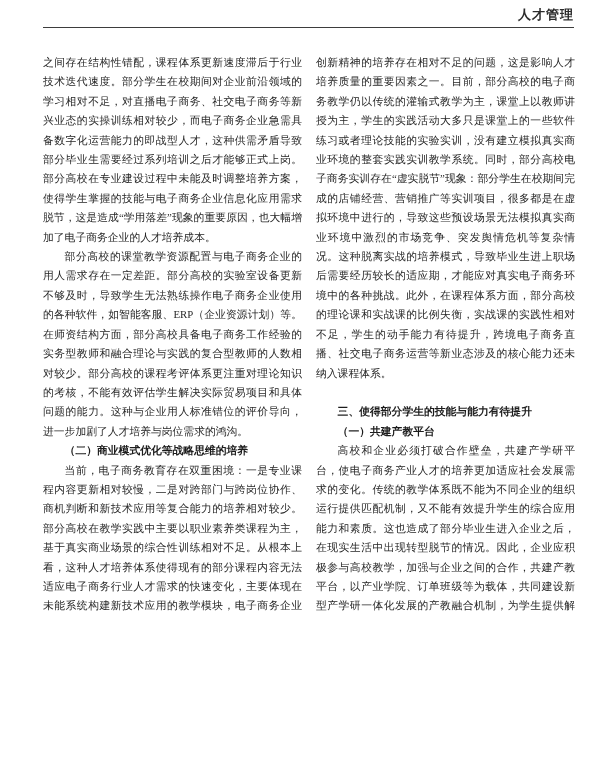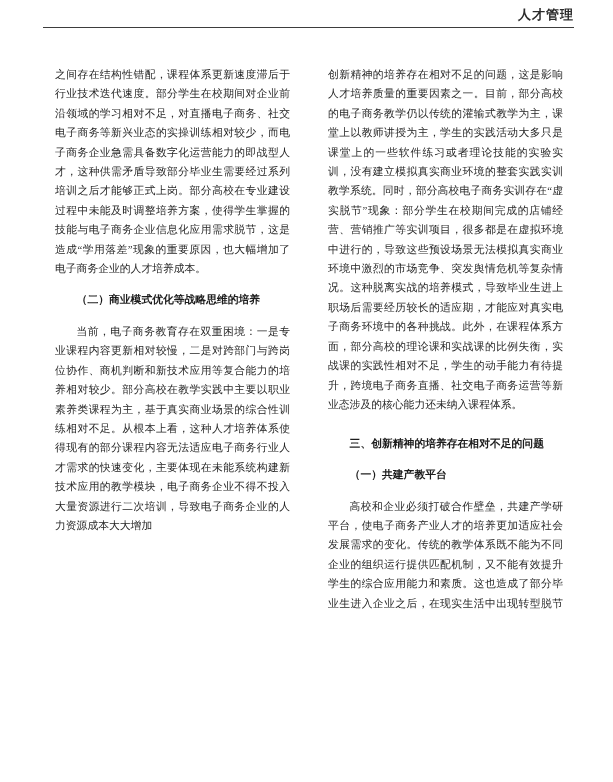--- a/index.html
+++ b/index.html
@@ -44,7 +44,7 @@
     text-align: justify;
     color: #262626;
   }
-  .col p { margin: 12px; }
+  .col p { margin: 0; }
   .p { text-indent: 2em; }
   .p.first { text-indent: 0; }
   .h {

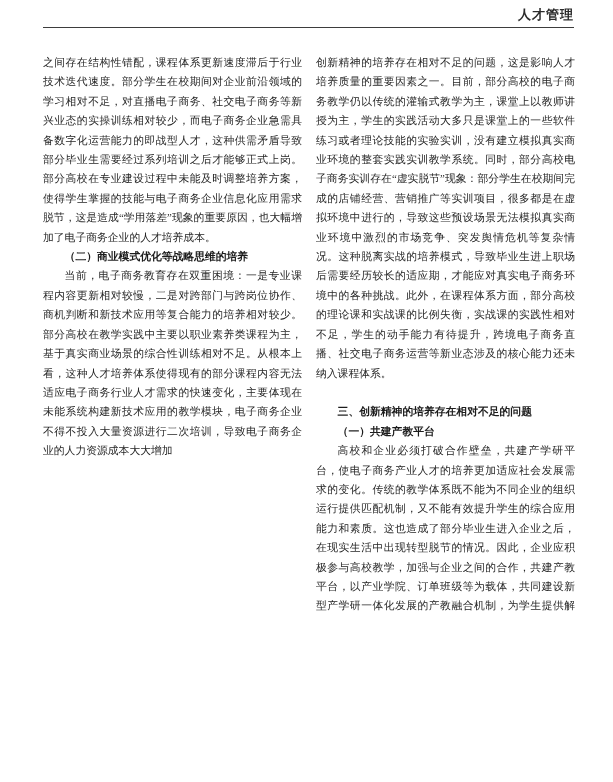--- a/index.html
+++ b/index.html
@@ -76,6 +76,7 @@
 
     <div class="col">
       <p class="p first">之间存在结构性错配，课程体系更新速度滞后于行业技术迭代速度。部分学生在校期间对企业前沿领域的学习相对不足，对直播电子商务、社交电子商务等新兴业态的实操训练相对较少，而电子商务企业急需具备数字化运营能力的即战型人才，这种供需矛盾导致部分毕业生需要经过系列培训之后才能够正式上岗。部分高校在专业建设过程中未能及时调整培养方案，使得学生掌握的技能与电子商务企业信息化应用需求脱节，这是造成“学用落差”现象的重要原因，也大幅增加了电子商务企业的人才培养成本。</p>
+      <p class="p">部分高校的课堂教学资源配置与电子商务企业的用人需求存在一定差距。部分高校的实验室设备更新不够及时，导致学生无法熟练操作电子商务企业使用的各种软件，如智能客服、ERP（企业资源计划）等。在师资结构方面，部分高校具备电子商务工作经验的实务型教师和融合理论与实践的复合型教师的人数相对较少。部分高校的课程考评体系更注重对理论知识的考核，不能有效评估学生解决实际贸易项目和具体问题的能力。这种与企业用人标准错位的评价导向，进一步加剧了人才培养与岗位需求的鸿沟。</p>
       <p class="h">（二）商业模式优化等战略思维的培养</p>
       <p class="p"><span>当前，电子商务教育存在双重困境：一是专业课程内容更新相对较慢，二是对跨部门与跨岗位协作、商机判断和新技术应用等复合能力的培养相对较少。部分高校在教学实践中主要以职业素养类课程为主，基于真实商业场景的综合性训练相对不足。从根本上看，这种人才培养体系使得现有的部分课程内容无法适应电子商务行业人才需求的快速变化，主要体现在未能系统构建新技术应用的教学模块，电子商务企业不得不投入大量资源进行二次培训，导致电子商务企业的人力资源成本大大增加</span></p>
 

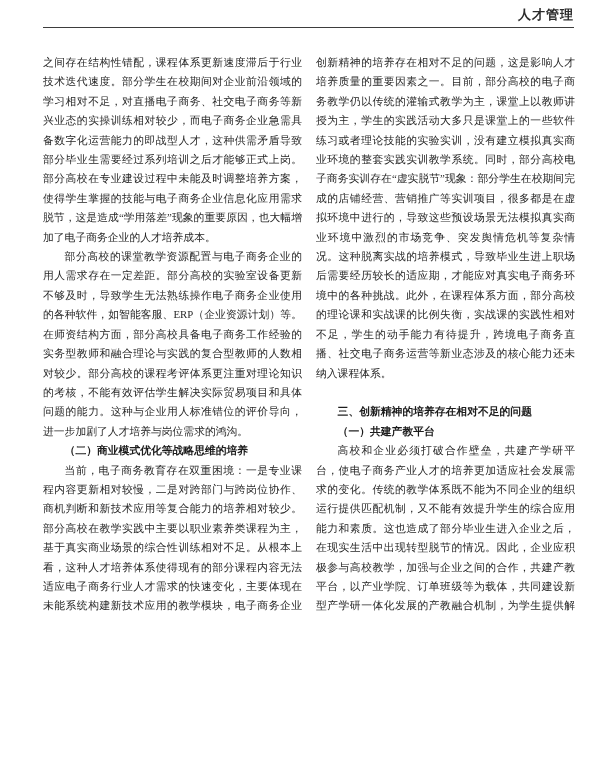--- a/index.html
+++ b/index.html
@@ -84,7 +84,7 @@
 
     <div class="col">
       <p class="p first">创新精神的培养存在相对不足的问题，这是影响人才培养质量的重要因素之一。目前，部分高校的电子商务教学仍以传统的灌输式教学为主，课堂上以教师讲授为主，学生的实践活动大多只是课堂上的一些软件练习或者理论技能的实验实训，没有建立模拟真实商业环境的整套实践实训教学系统。同时，部分高校电子商务实训存在“虚实脱节”现象：部分学生在校期间完成的店铺经营、营销推广等实训项目，很多都是在虚拟环境中进行的，导致这些预设场景无法模拟真实商业环境中激烈的市场竞争、突发舆情危机等复杂情况。这种脱离实战的培养模式，导致毕业生进上职场后需要经历较长的适应期，才能应对真实电子商务环境中的各种挑战。此外，在课程体系方面，部分高校的理论课和实战课的比例失衡，实战课的实践性相对不足，学生的动手能力有待提升，跨境电子商务直播、社交电子商务运营等新业态涉及的核心能力还未纳入课程体系。</p>
-      <p class="h section">三、创新精神的培养存在相对不足的问题</p>
+      <p class="h section">三、使得部分学生的技能与能力有待提升</p>
       <p class="h">（一）共建产教平台</p>
       <p class="p">高校和企业必须打破合作壁垒，共建产学研平台，使电子商务产业人才的培养更加适应社会发展需求的变化。传统的教学体系既不能为不同企业的组织运行提供匹配机制，又不能有效提升学生的综合应用能力和素质。这也造成了部分毕业生进入企业之后，在现实生活中出现转型脱节的情况。因此，企业应积极参与高校教学，加强与企业之间的合作，共建产教平台，以产业学院、订单班级等为载体，共同建设新型产学研一体化发展的产教融合机制，为学生提供解决实际商业经营问题的平台，注重培养学生的数据运用与管理能力。</p>
 

